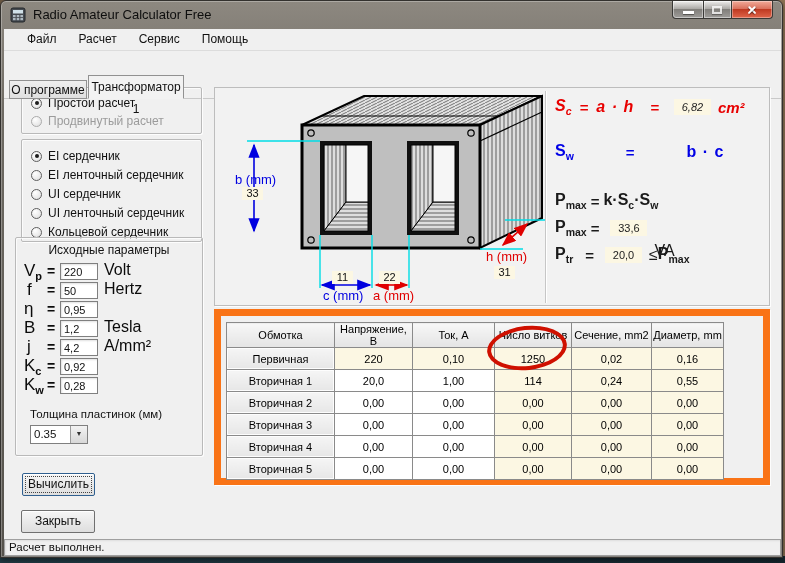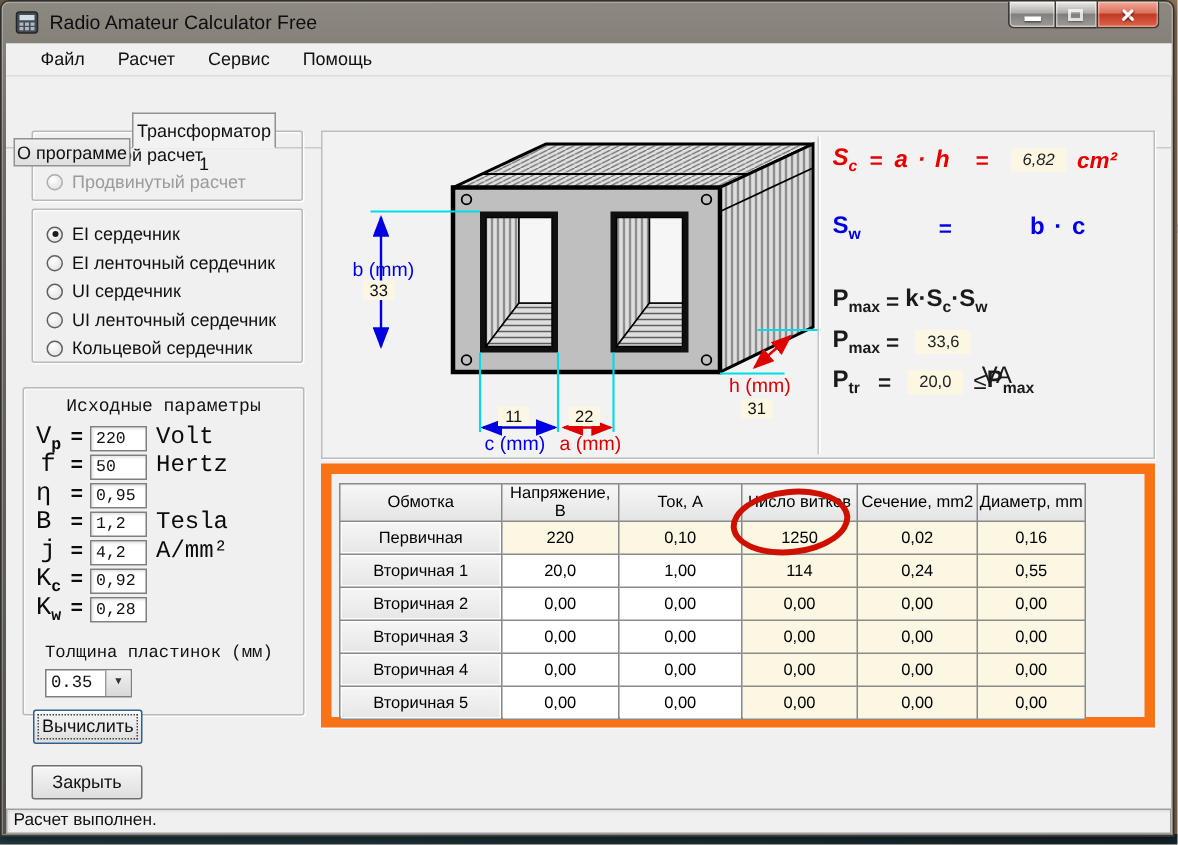--- a/index.html
+++ b/index.html
@@ -48,7 +48,7 @@
   .tab { position:absolute; font-size:12px; color:#111; text-align:center;
          border:1px solid #919191; background:linear-gradient(180deg,#f4f4f4,#e6e6e6); z-index:2; }
   .tab-inactive { left:5px; top:29px; width:78px; height:19px; line-height:18px;
-         background:linear-gradient(180deg,#efefef,#dfdfdf);margin-top:12px; }
+         background:linear-gradient(180deg,#efefef,#dfdfdf); }
   .tab-active { left:84px; top:24px; width:96px; height:24px; line-height:22px;
          background:#f2f2f2; border-bottom:1px solid #f2f2f2; }
 

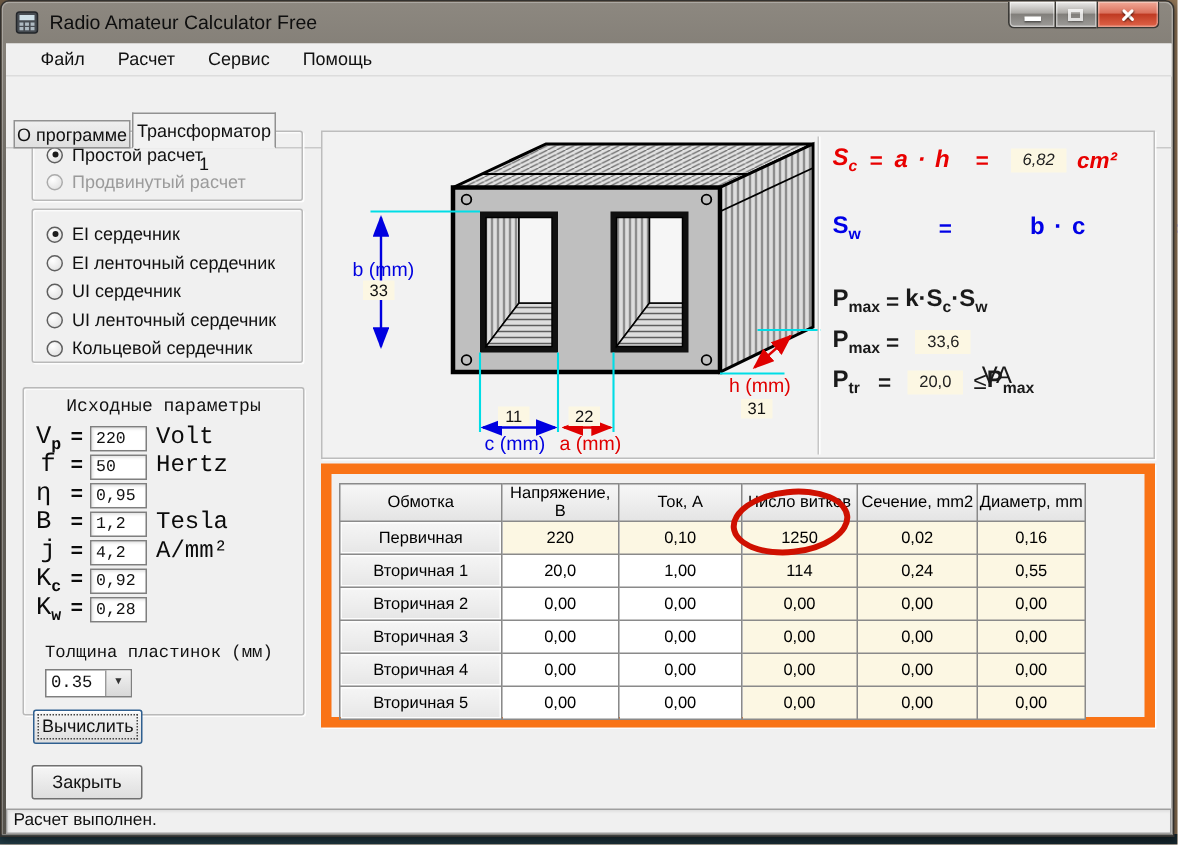--- a/index.html
+++ b/index.html
@@ -57,7 +57,7 @@
           box-shadow:1px 1px 0 rgba(255,255,255,.85), inset 1px 1px 0 rgba(255,255,255,.7); }
   .gb1 { left:17px; top:58px; width:181px; height:47px; }
   .gb2 { left:17px; top:110px; width:181px; height:103px; }
-  .gb3 { left:11px; top:229px; width:188px; height:219px;font-family:Liberation Mono, monospace; }
+  .gb3 { left:11px; top:208px; width:188px; height:219px; }
 
   .radio-row { position:absolute; left:9px; display:flex; align-items:center; height:14px; }
   .radio { width:11px; height:11px; border-radius:50%; border:1px solid #5f5f5f;

